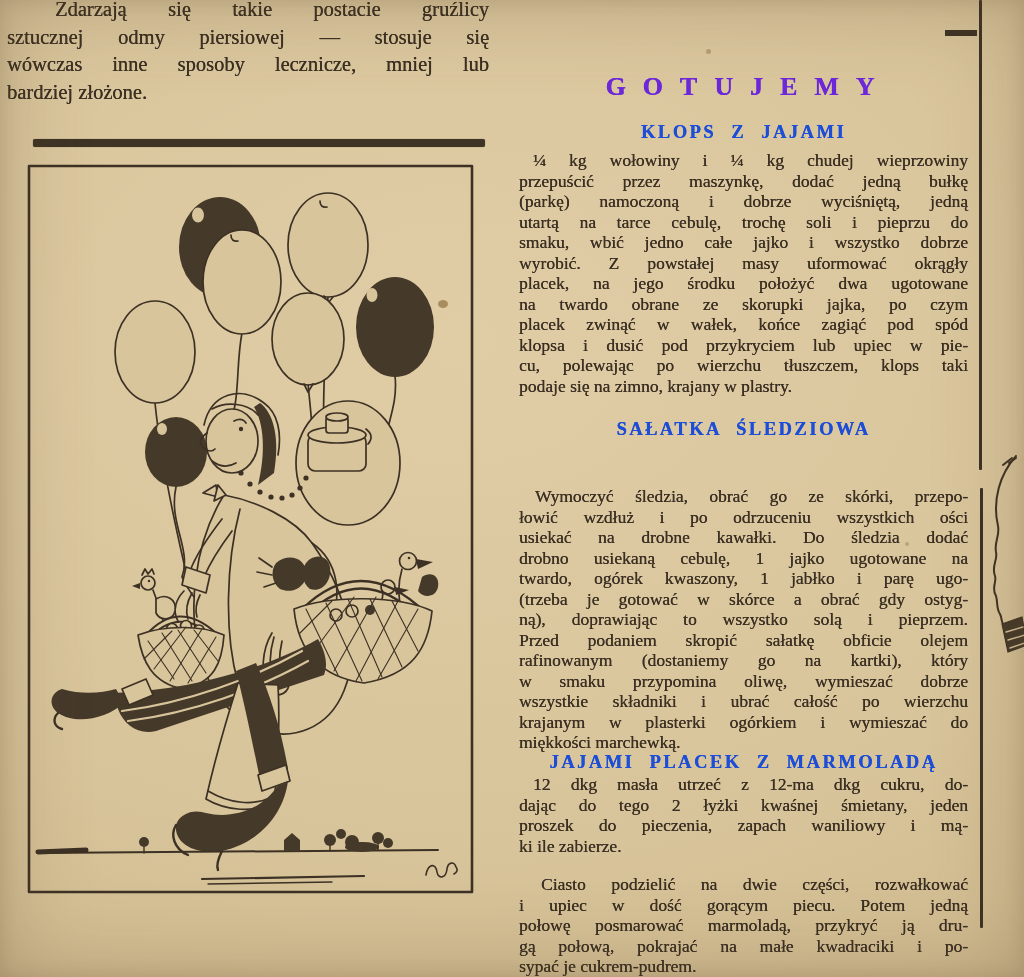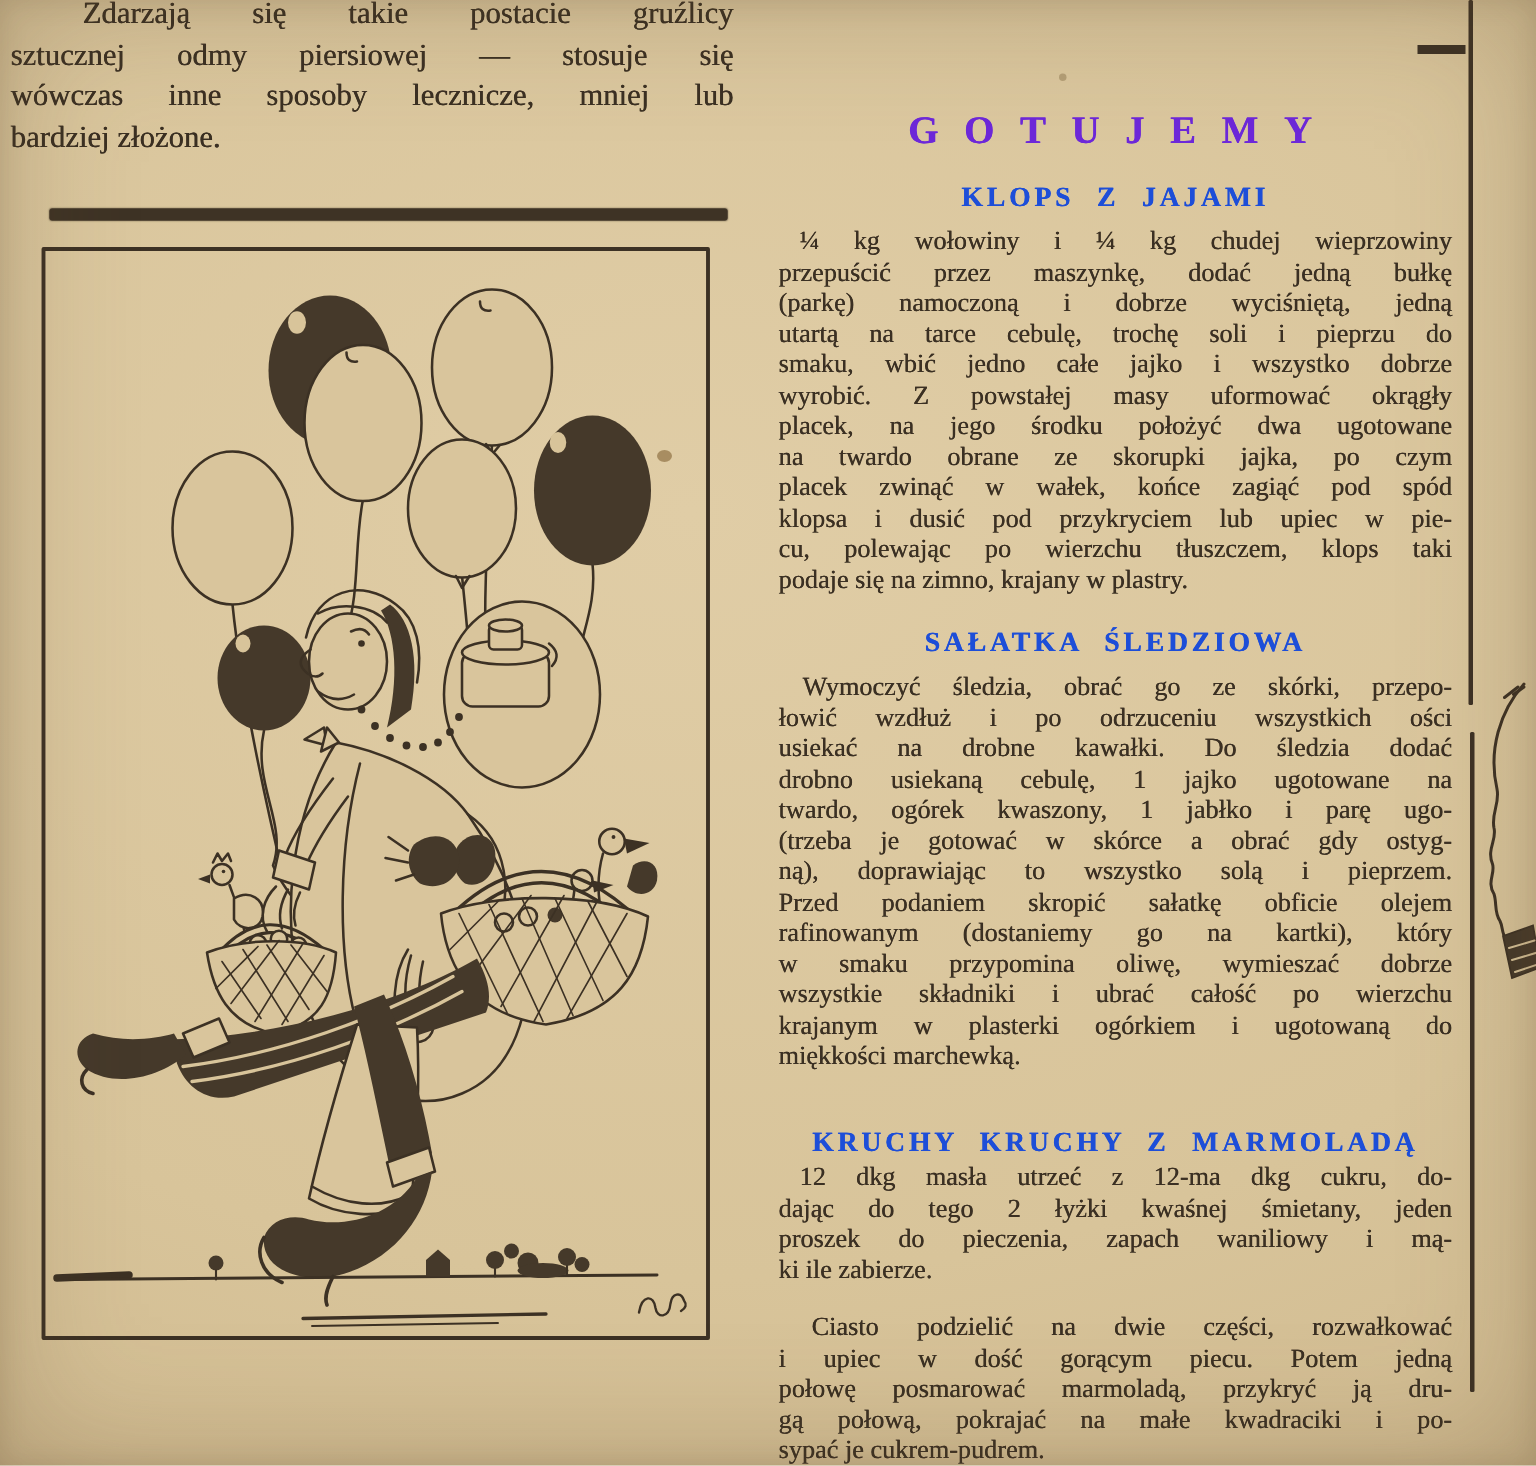--- a/index.html
+++ b/index.html
@@ -251,7 +251,7 @@
     </div>
     <div class="rhead" style="top: 419px;">SAŁATKA ŚLEDZIOWA</div>
     <div class="rpara" style="top: 447px;">
-      <div class="jline" style="text-indent: 16px;">Wymoczyć śledzia, obrać go ze skórki, przepo-</div>
+      <div class="jline" style="text-indent: 16px; margin-top: 39px;">Wymoczyć śledzia, obrać go ze skórki, przepo-</div>
       <div class="jline">łowić wzdłuż i po odrzuceniu wszystkich ości</div>
       <div class="jline">usiekać na drobne kawałki. Do śledzia dodać</div>
       <div class="jline">drobno usiekaną cebulę, 1 jajko ugotowane na</div>

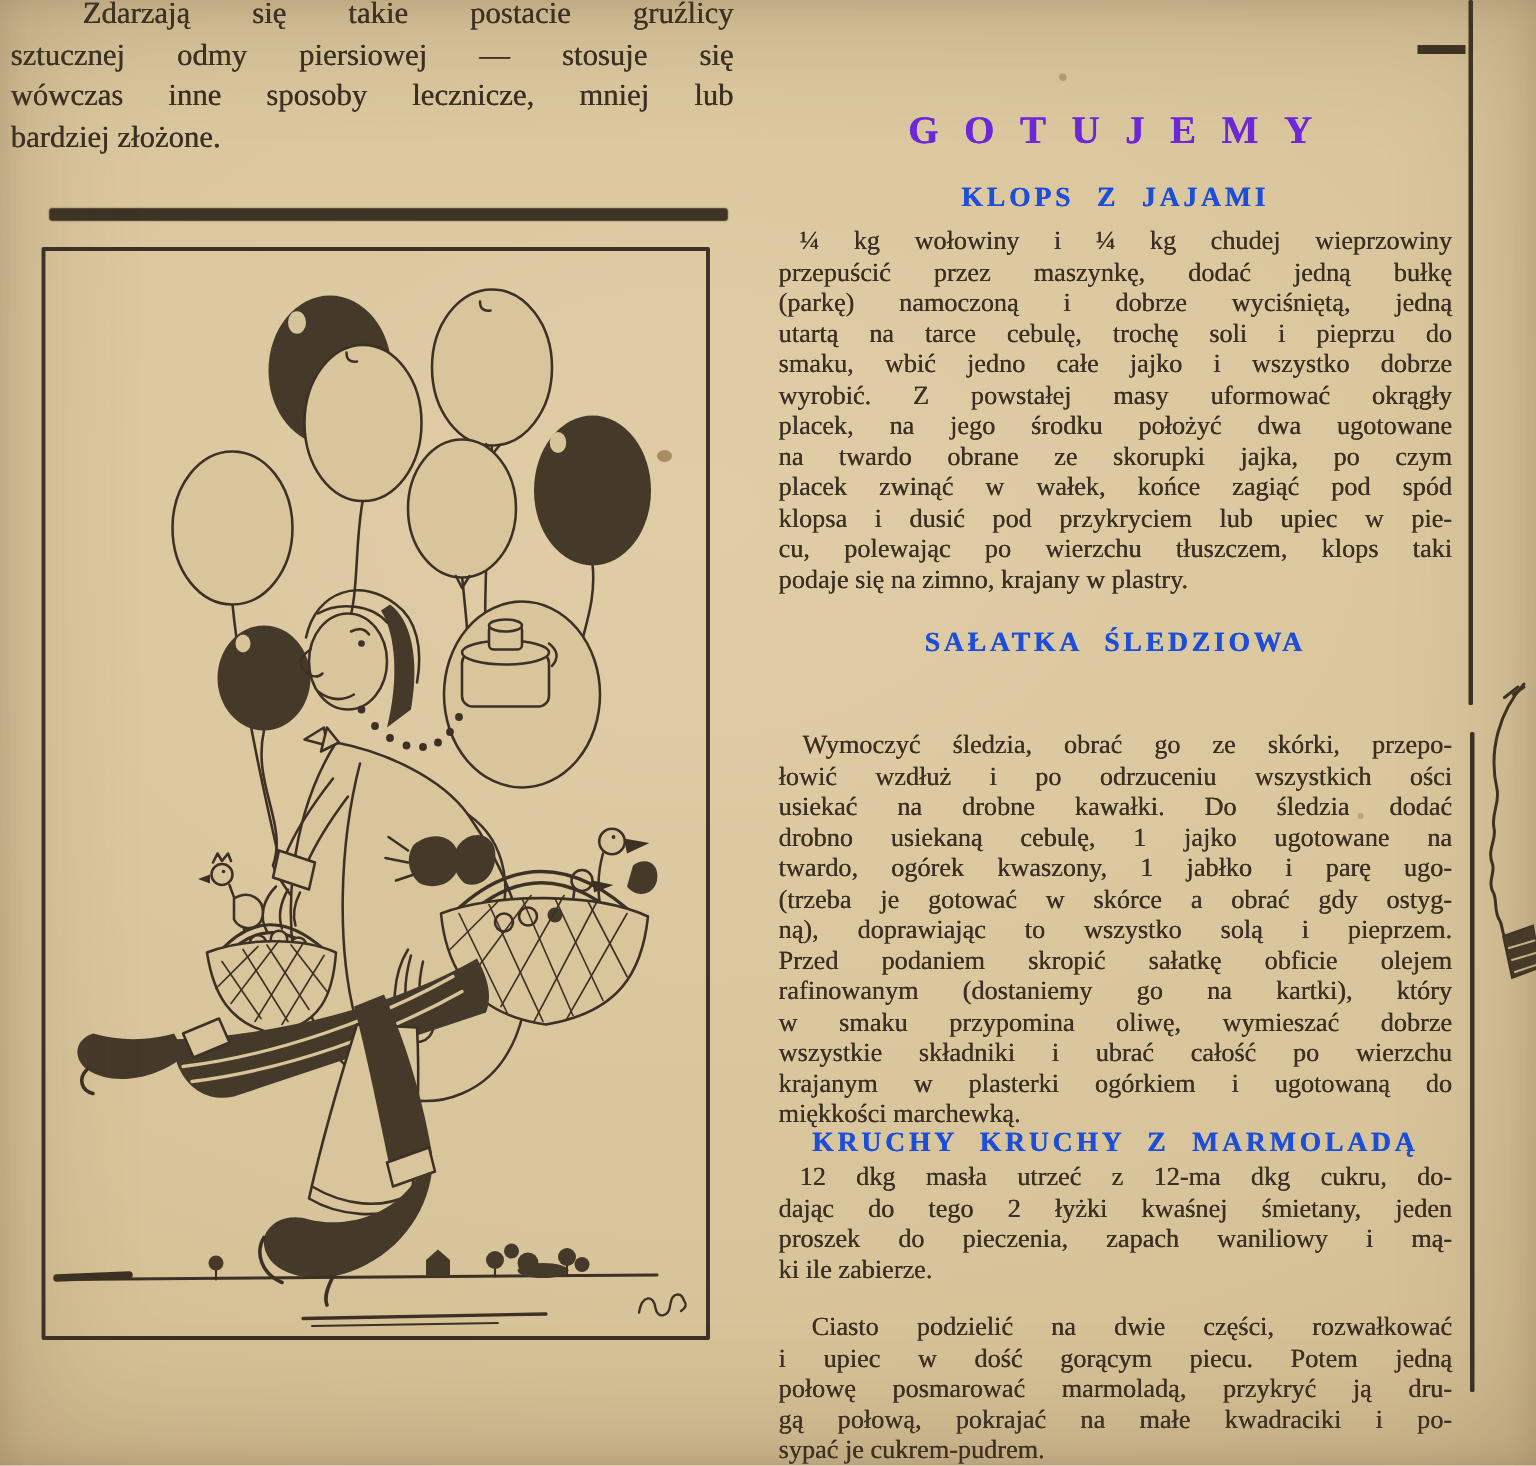--- a/index.html
+++ b/index.html
@@ -262,7 +262,7 @@
       <div class="jline">rafinowanym (dostaniemy go na kartki), który</div>
       <div class="jline">w smaku przypomina oliwę, wymieszać dobrze</div>
       <div class="jline">wszystkie składniki i ubrać całość po wierzchu</div>
-      <div class="jline">krajanym w plasterki ogórkiem i ugotowaną do</div>
+      <div class="jline">krajanym w plasterki ogórkiem i wymieszać do</div>
       <div class="jline lastline">miękkości marchewką.</div>
     </div>
     <div class="rhead" style="top: 752px;">KRUCHY KRUCHY Z MARMOLADĄ</div>

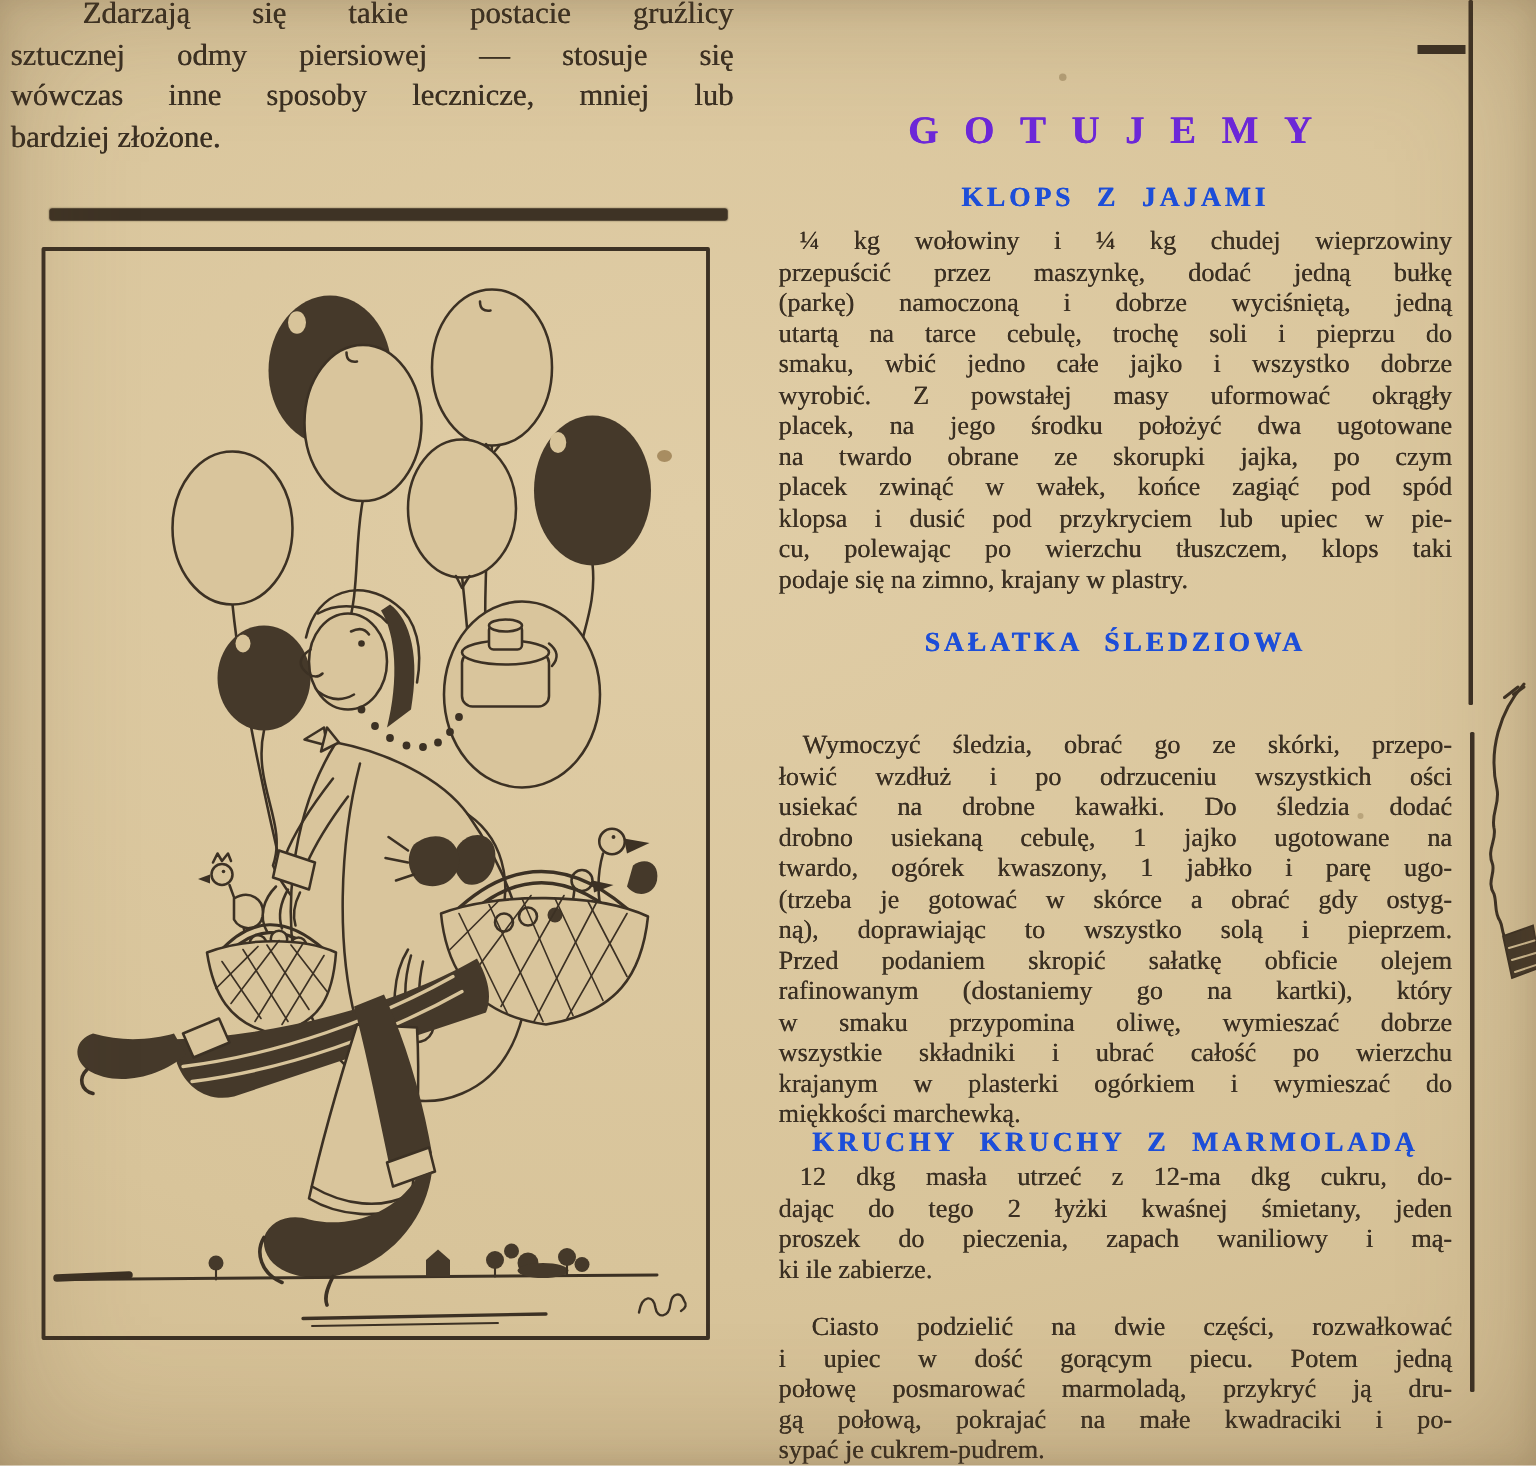--- a/index.html
+++ b/index.html
@@ -265,7 +265,7 @@
       <div class="jline">krajanym w plasterki ogórkiem i wymieszać do</div>
       <div class="jline lastline">miękkości marchewką.</div>
     </div>
-    <div class="rhead" style="top: 752px;">KRUCHY KRUCHY Z MARMOLADĄ</div>
+    <div class="rhead" style="top: 752px;">JAJAMI PLACEK Z MARMOLADĄ</div>
     <div class="rpara" style="top: 774px;">
       <div class="jline" style="text-indent: 14px;">12 dkg masła utrzeć z 12-ma dkg cukru, do-</div>
       <div class="jline">dając do tego 2 łyżki kwaśnej śmietany, jeden</div>

